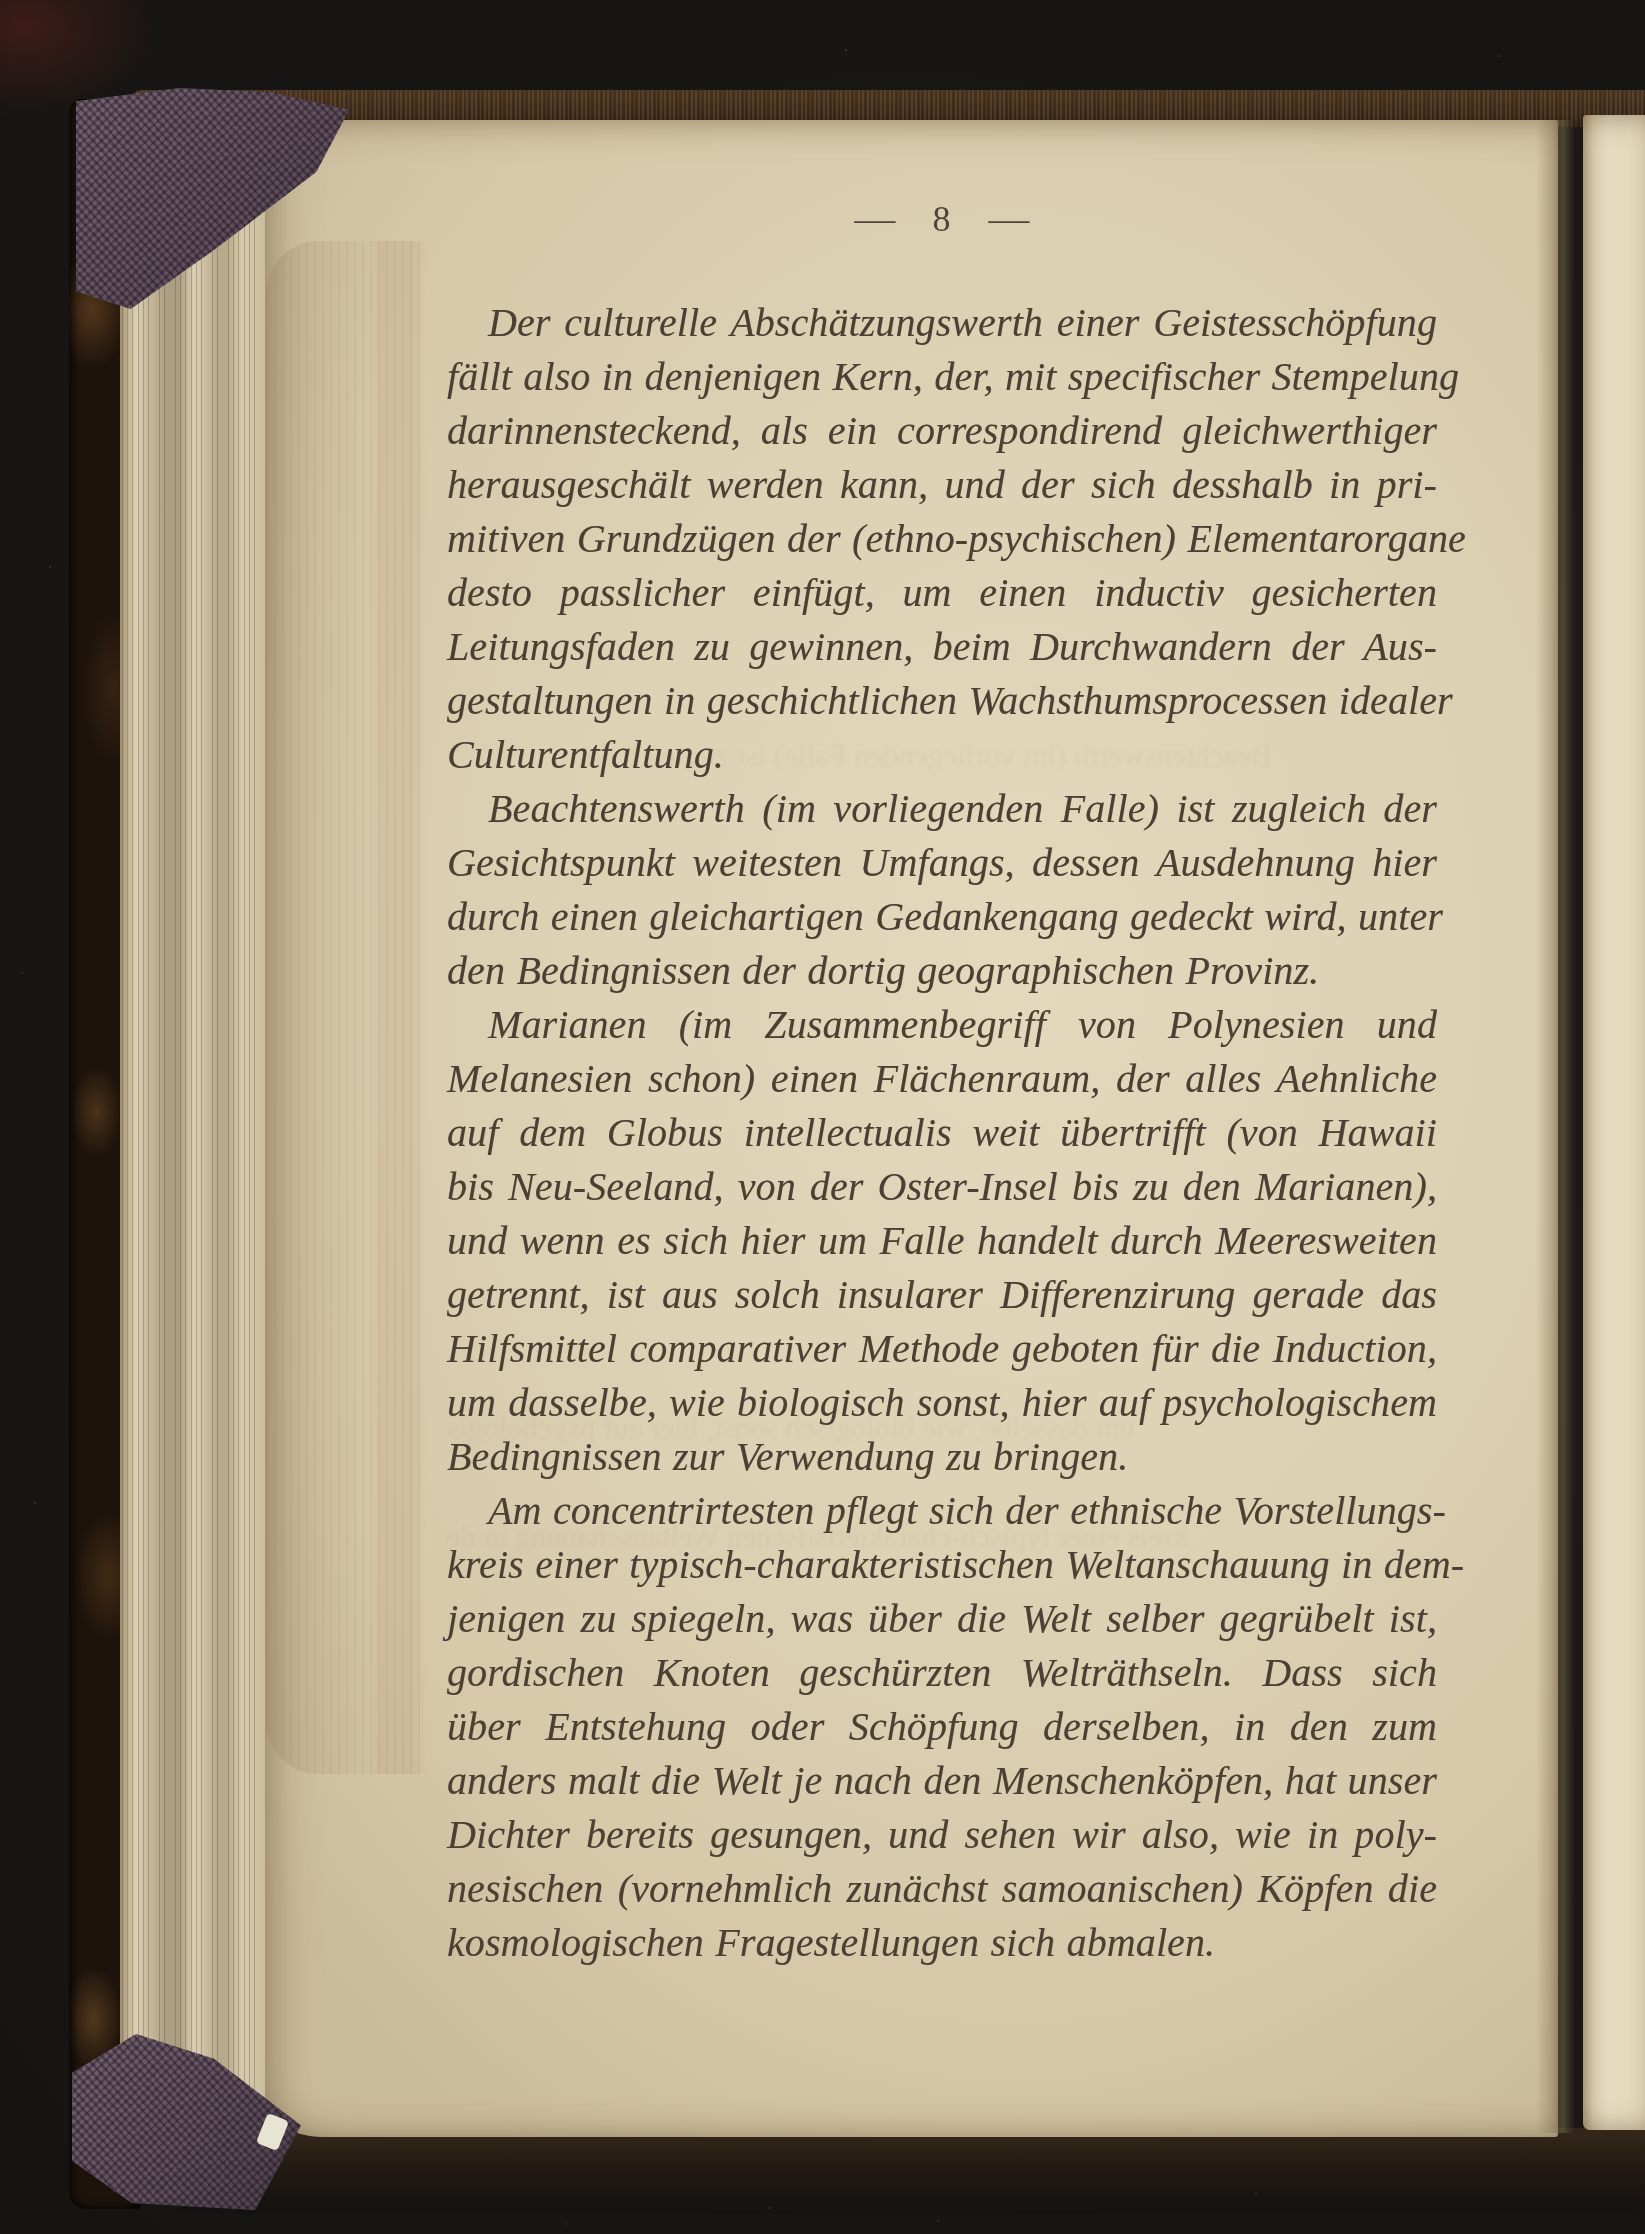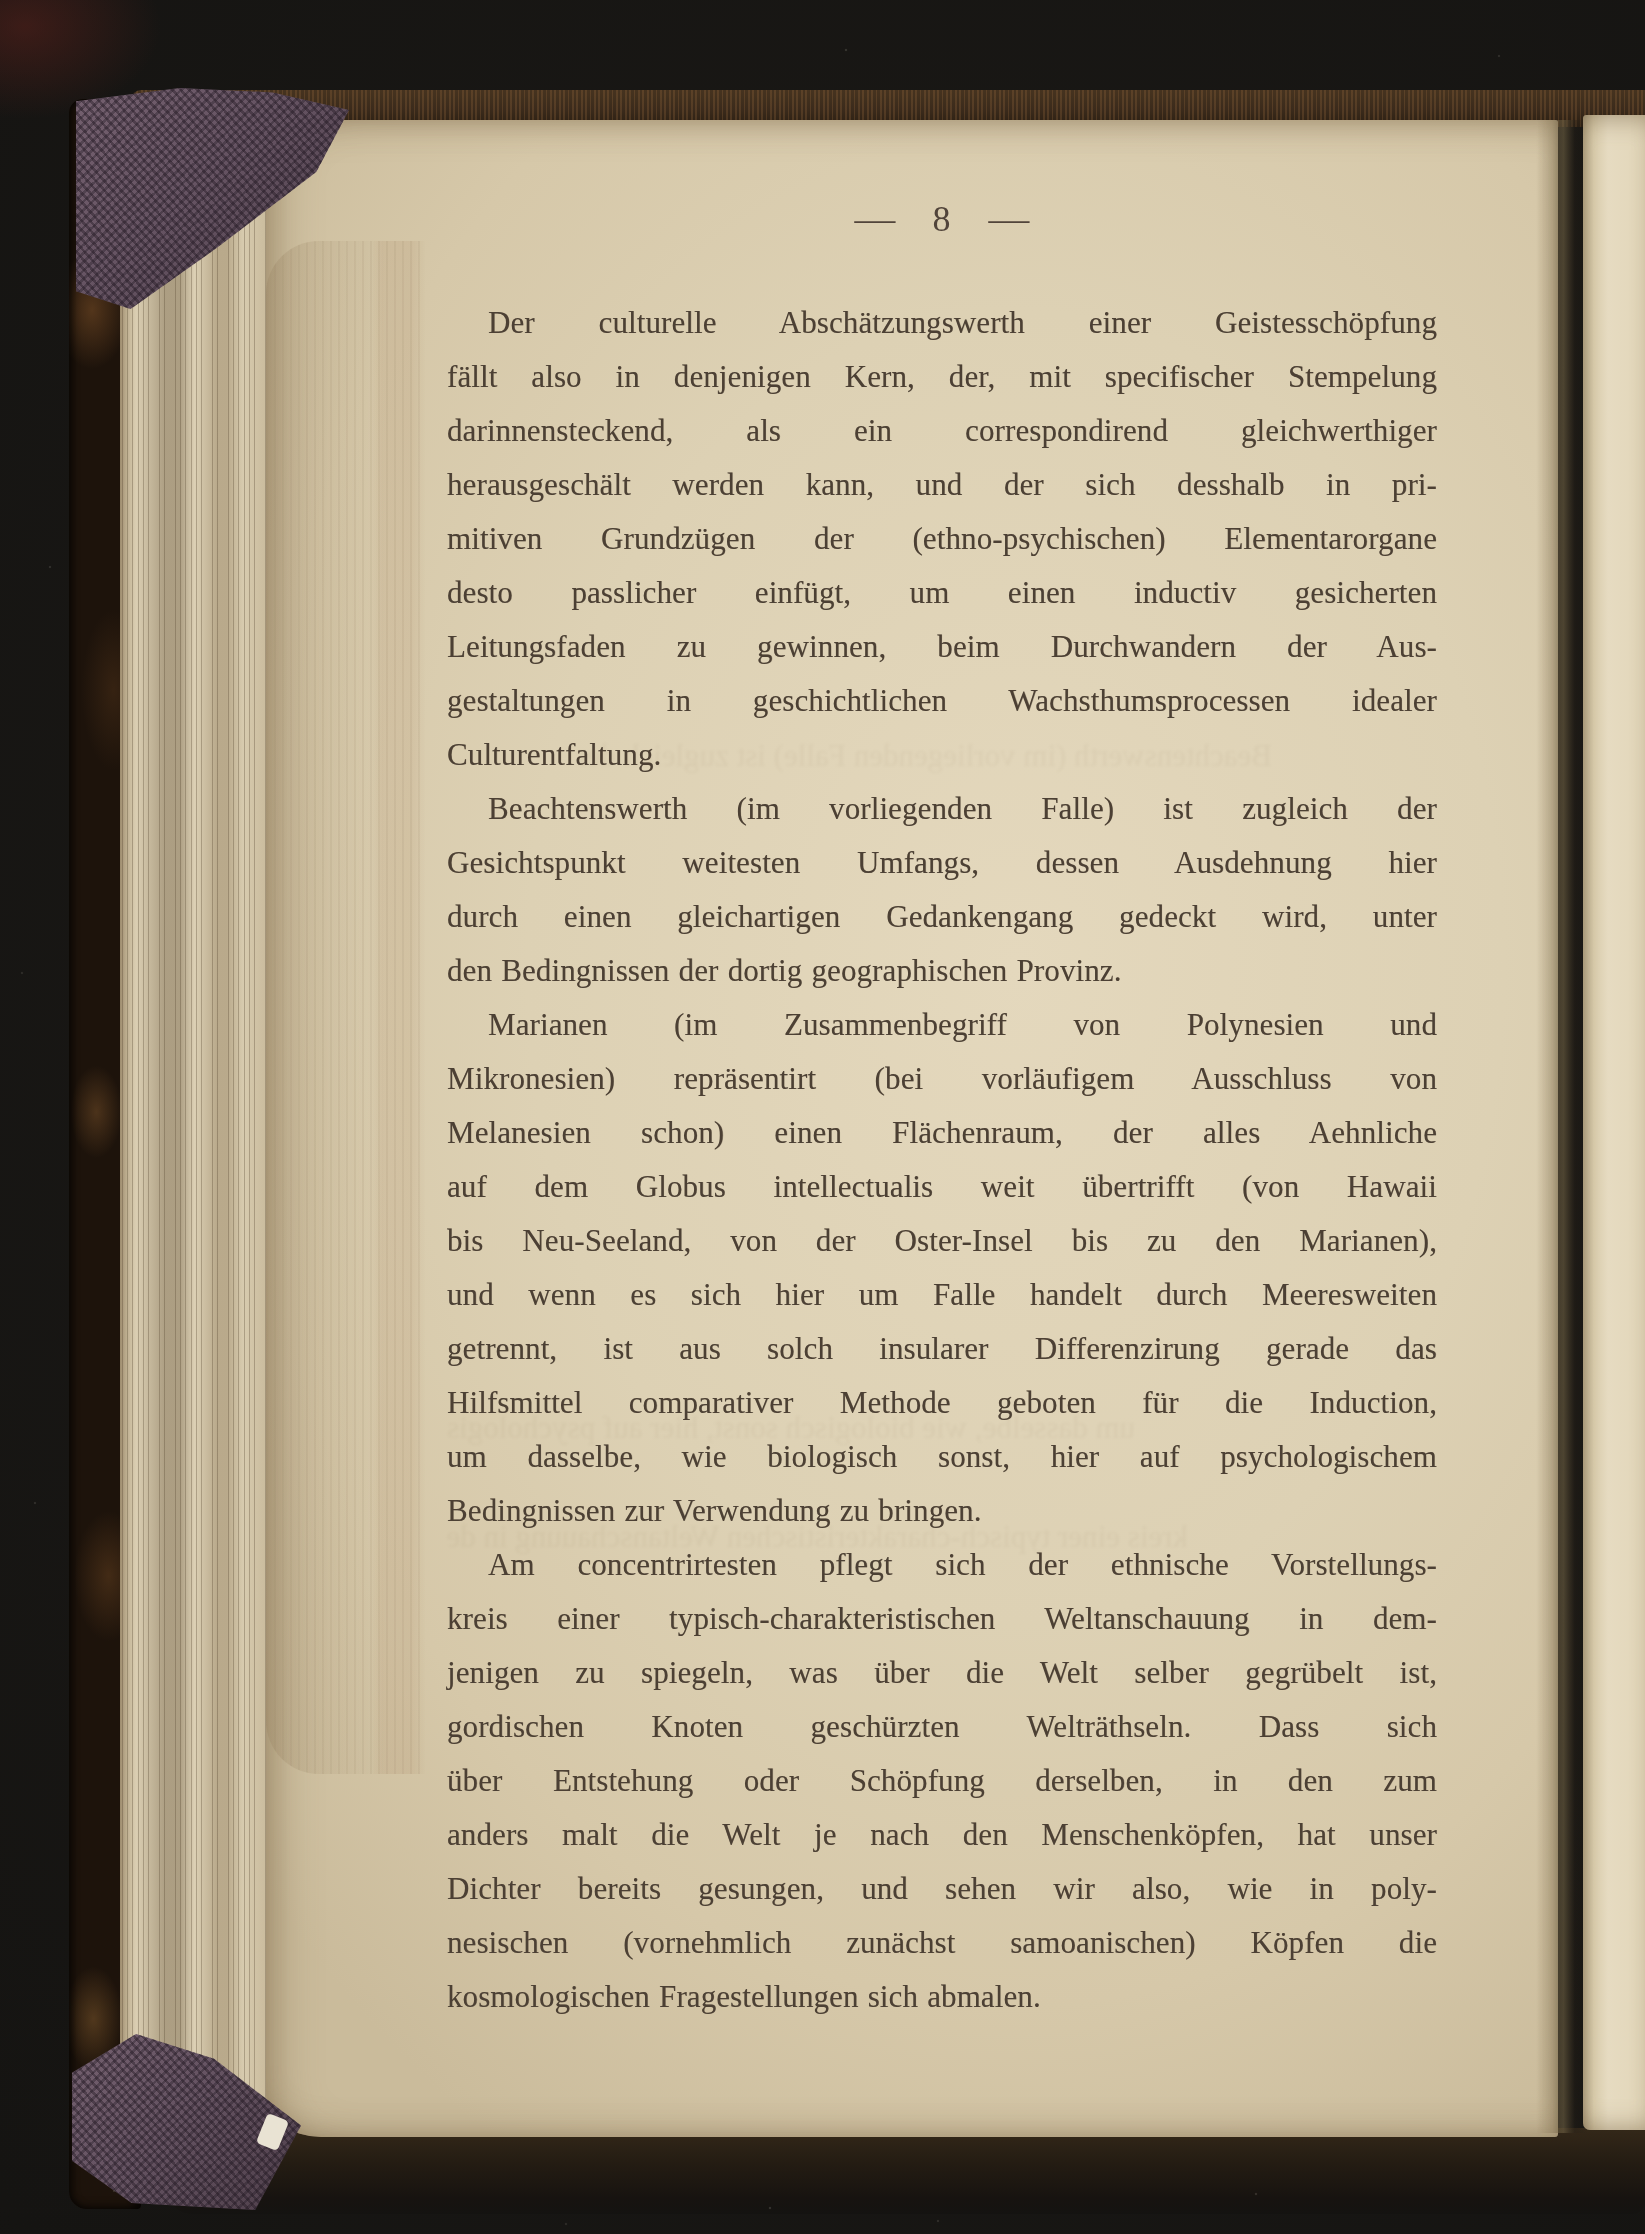--- a/index.html
+++ b/index.html
@@ -103,9 +103,10 @@
   .page-header .num { font-size: 36px; letter-spacing: 0.9px; }
   .textblock {
     position: absolute; left: 181px; top: 176px; width: 990px;
-    font-size: 31px; line-height: 54px; color: #4c4034;
+    font-size: 40px; line-height: 54px; color: #4c4034;
     letter-spacing: 0.1px; word-spacing: 1.3px;
     text-shadow: 0.3px 0.4px 0.6px rgba(78,66,52,.38);
+    font-style: italic;
   }
   .line {
     text-align: justify; text-align-last: justify;

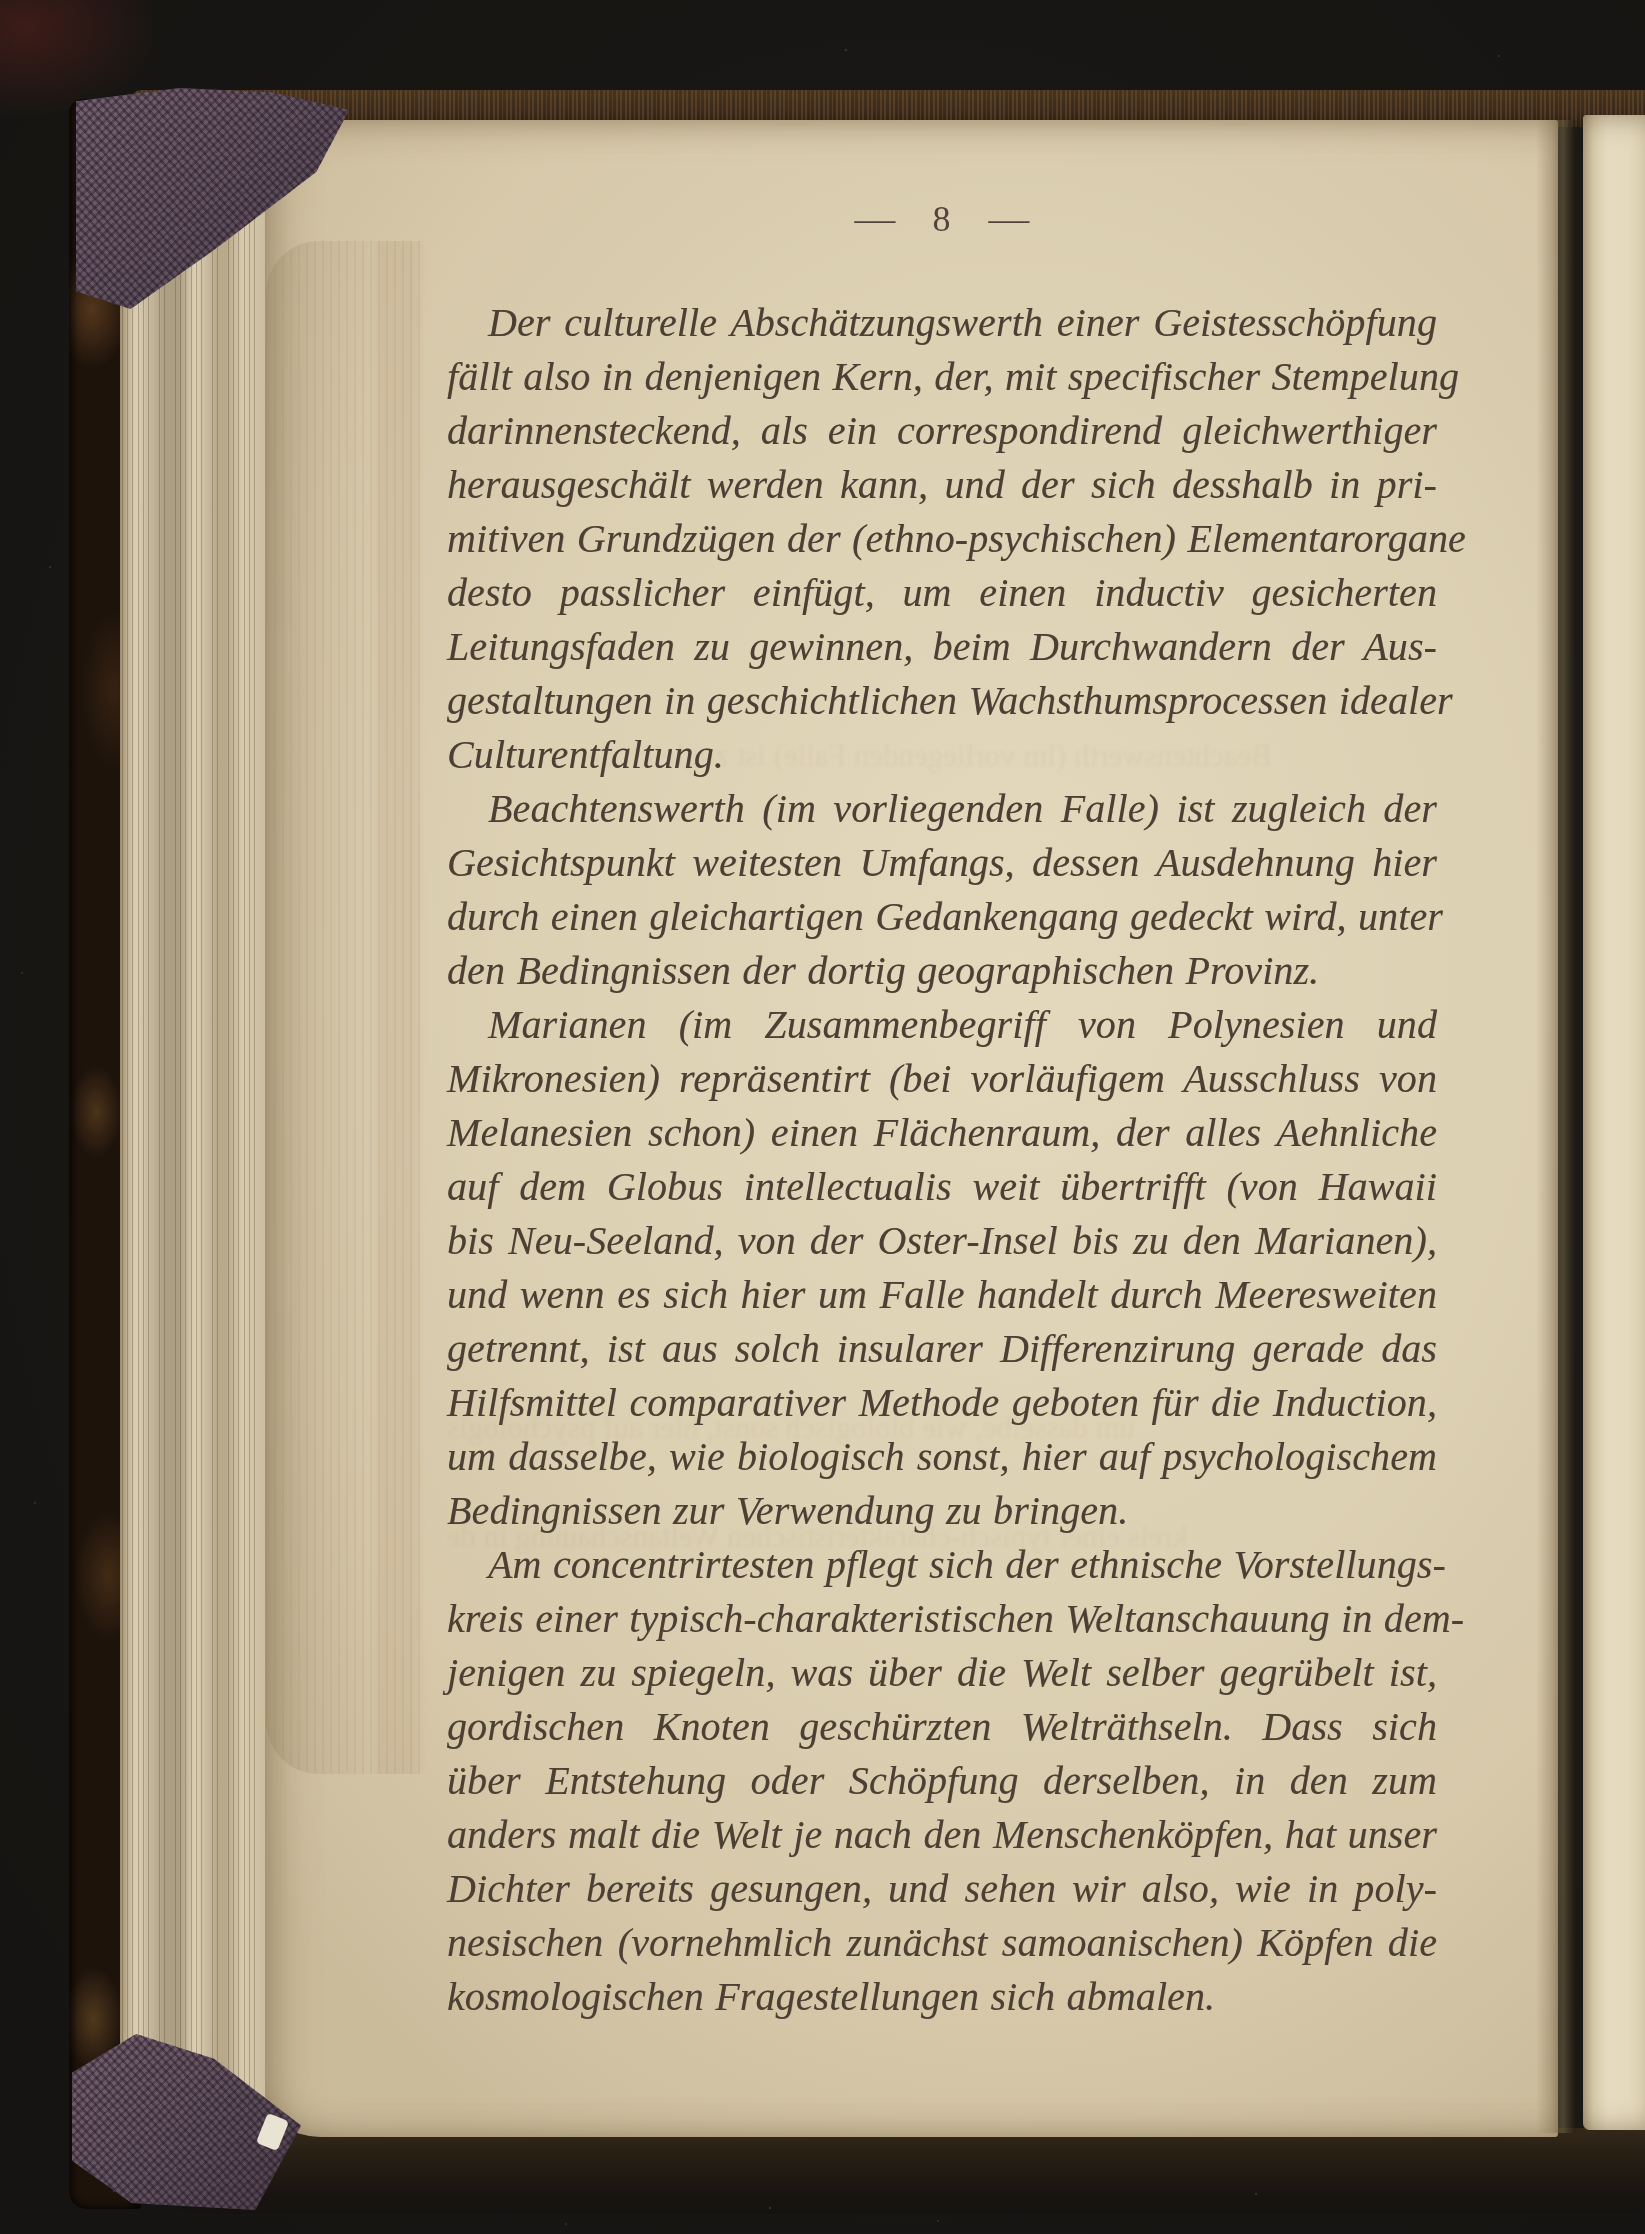--- a/index.html
+++ b/index.html
@@ -173,7 +173,6 @@
         <div class="line">durch einen gleichartigen Gedankengang gedeckt wird, unter</div>
         <div class="line para-end">den Bedingnissen der dortig geographischen Provinz.</div>
         <div class="line indent">Marianen (im Zusammenbegriff von Polynesien und</div>
-        <div class="line">Mikronesien) repräsentirt (bei vorläufigem Ausschluss von</div>
         <div class="line">Melanesien schon) einen Flächenraum, der alles Aehnliche</div>
         <div class="line">auf dem Globus intellectualis weit übertrifft (von Hawaii</div>
         <div class="line">bis Neu-Seeland, von der Oster-Insel bis zu den Marianen),</div>

